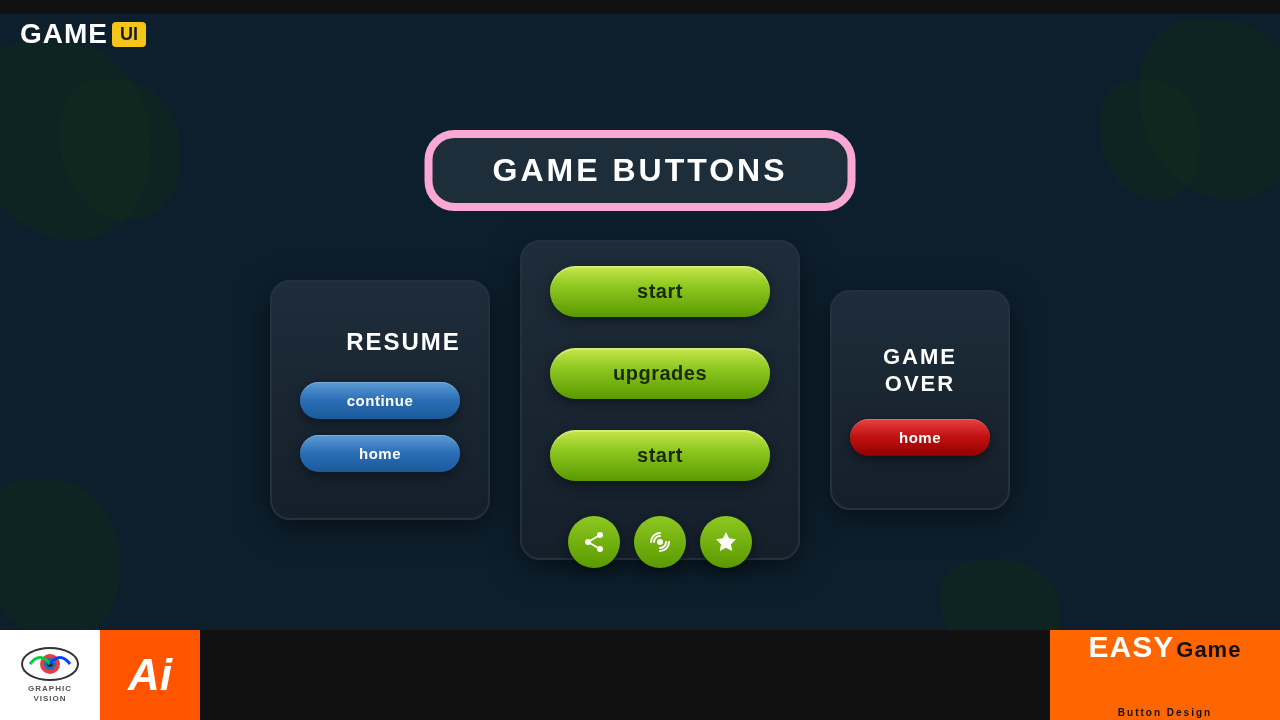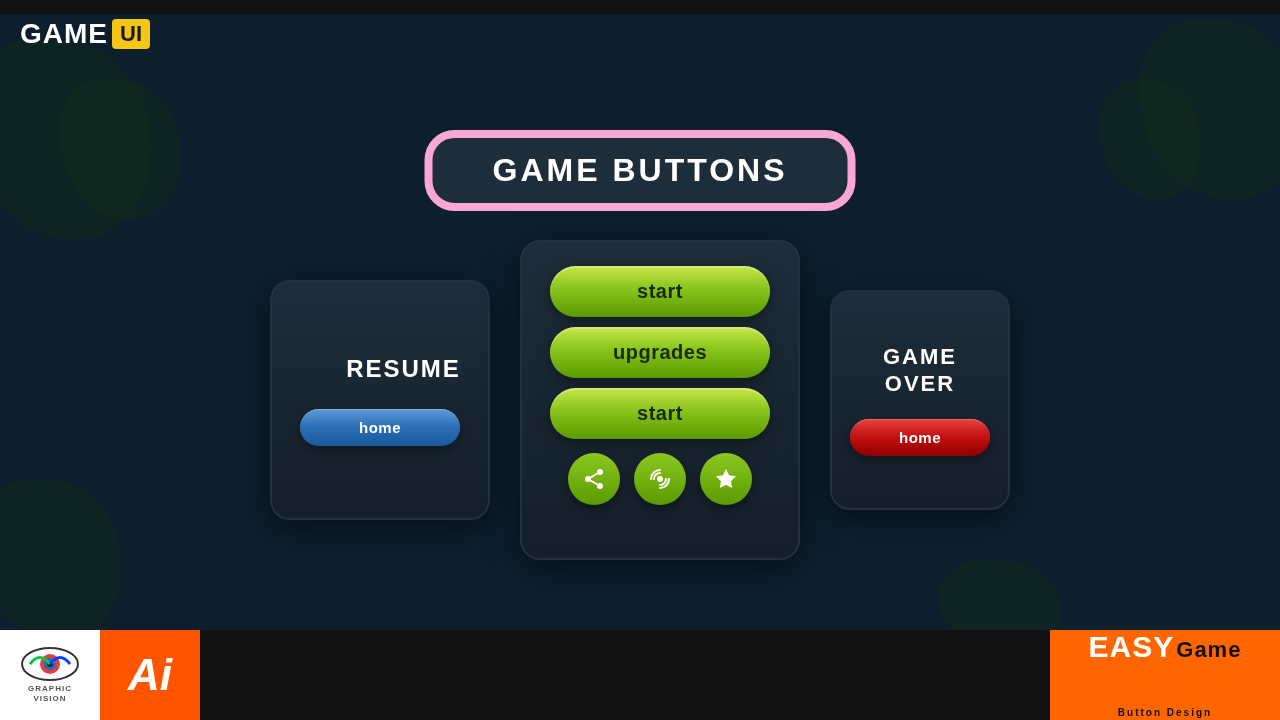--- a/index.html
+++ b/index.html
@@ -50,7 +50,7 @@
     .logo-ui {
       background: #f5c518;
       color: #1a1a1a;
-      font-size: 22px;
+      font-size: 18px;
       font-weight: 900;
       padding: 2px 8px;
       border-radius: 4px;

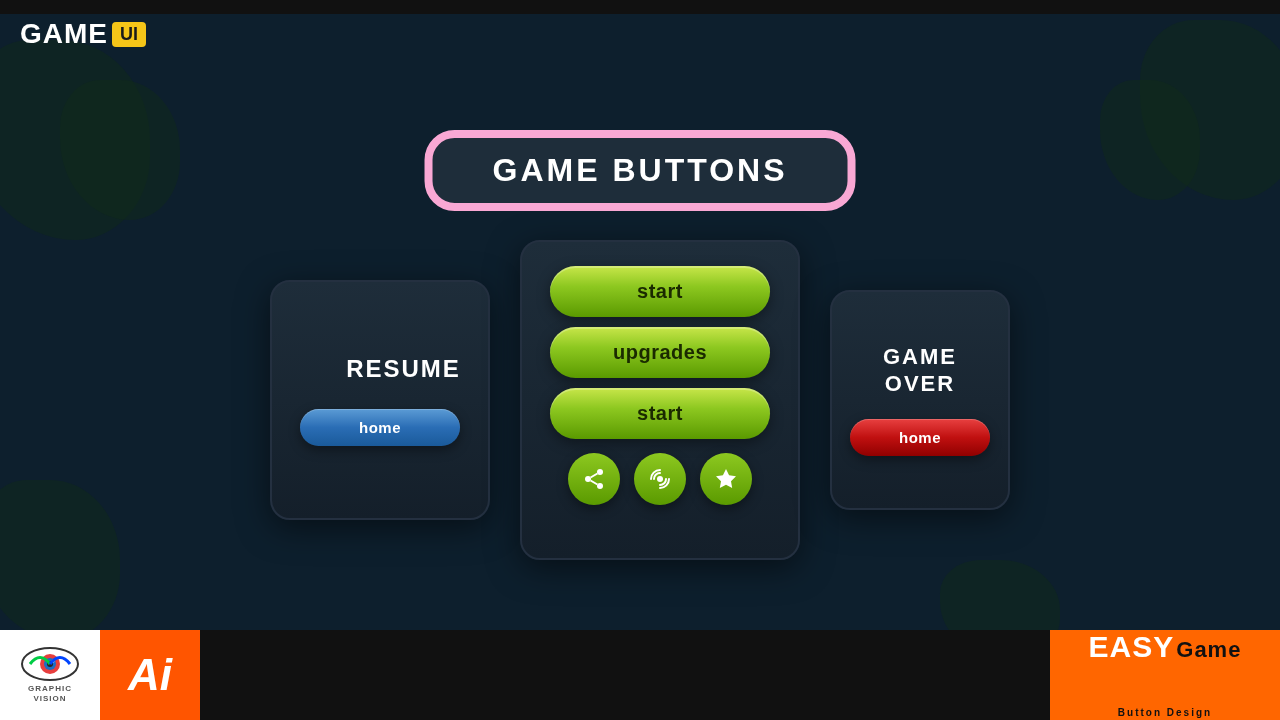--- a/index.html
+++ b/index.html
@@ -138,7 +138,7 @@
       width: 280px;
       height: 320px;
       padding: 24px 32px;
-      gap: 10px;
+      gap: 31px;
     }
 
     .btn-green {

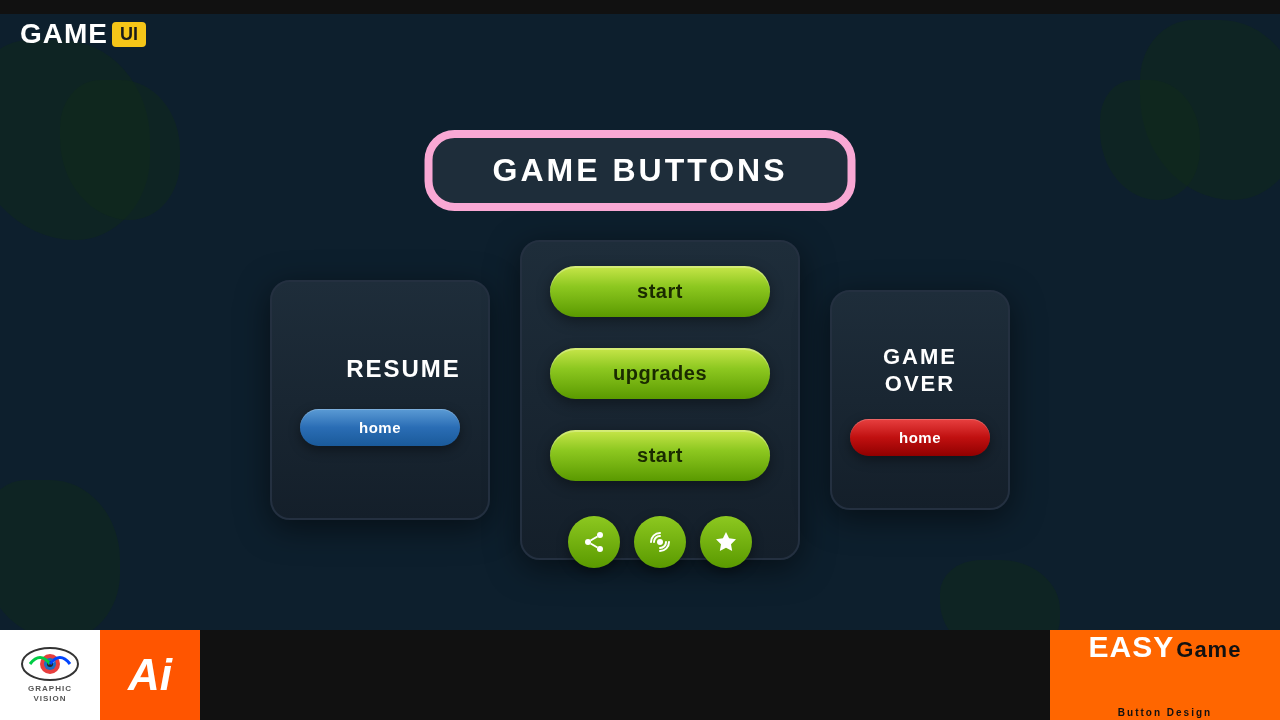--- a/index.html
+++ b/index.html
@@ -335,6 +335,7 @@
 
   <div class="card card-resume">
     <div class="card-resume-title">RESUME</div>
+    <button class="btn-blue">continue</button>
     <button class="btn-blue">home</button>
   </div>
 

